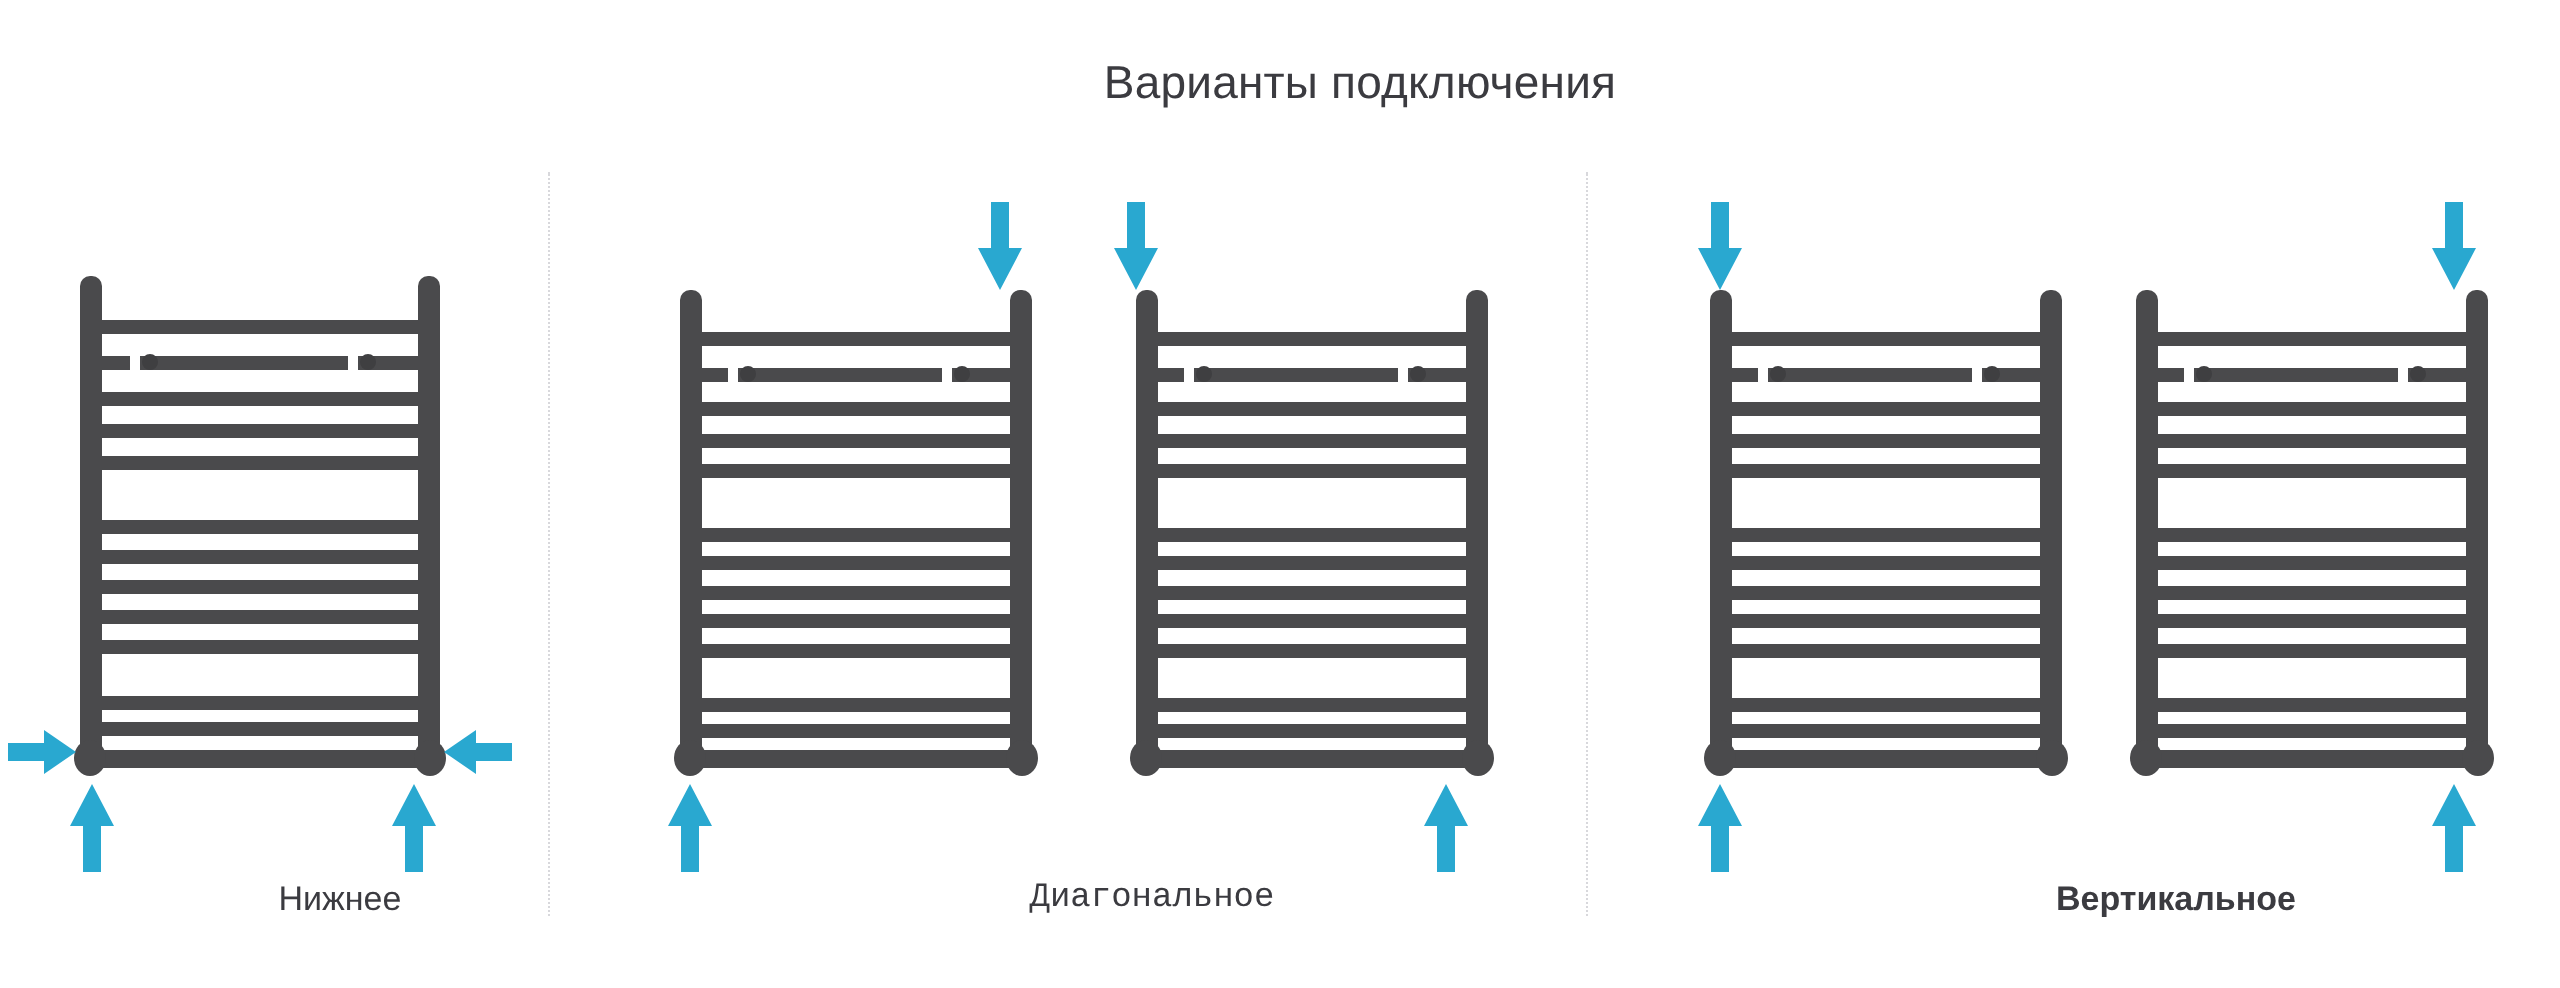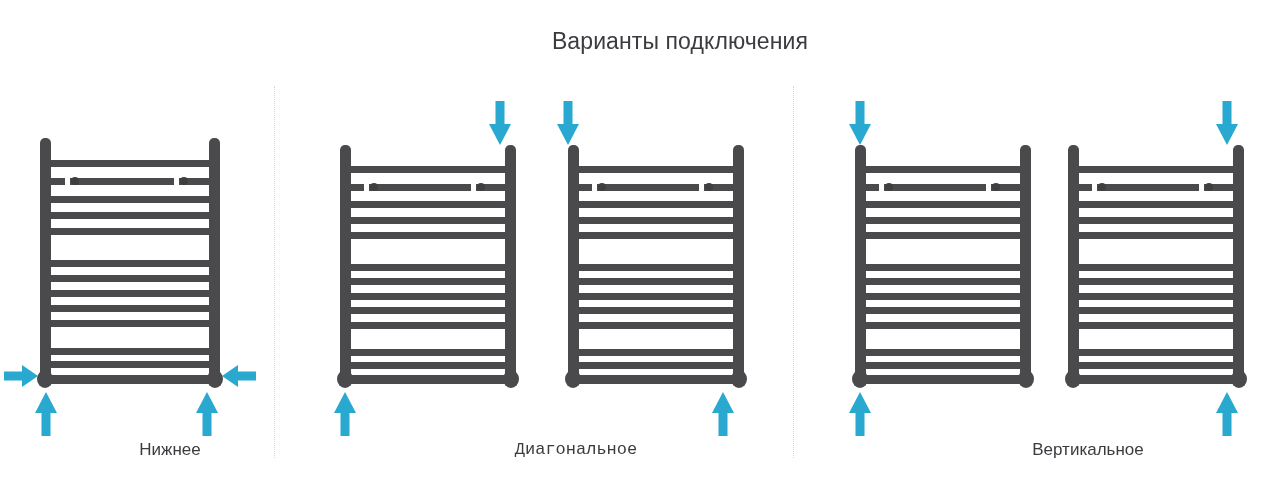--- a/index.html
+++ b/index.html
@@ -304,7 +304,7 @@
           <polygon points="11,0 22,21 15.5,21 15.5,44 6.5,44 6.5,21 0,21" fill="#29a8d0"></polygon>
         </svg>
       </div>
-      <div class="section-label nosel" style="left: 948px; width: 200px;">Вертикальное</div>
+      <div class="section-label nosel" style="left: 948px; width: 200px; font-weight: bold;">Вертикальное</div>
     </div>
 
 </div>

